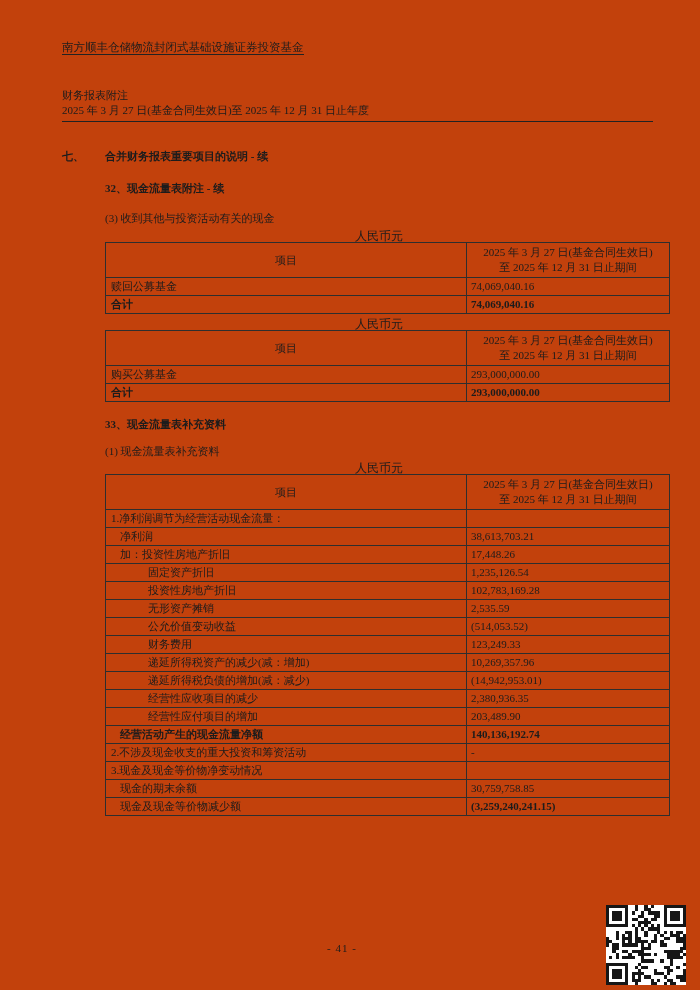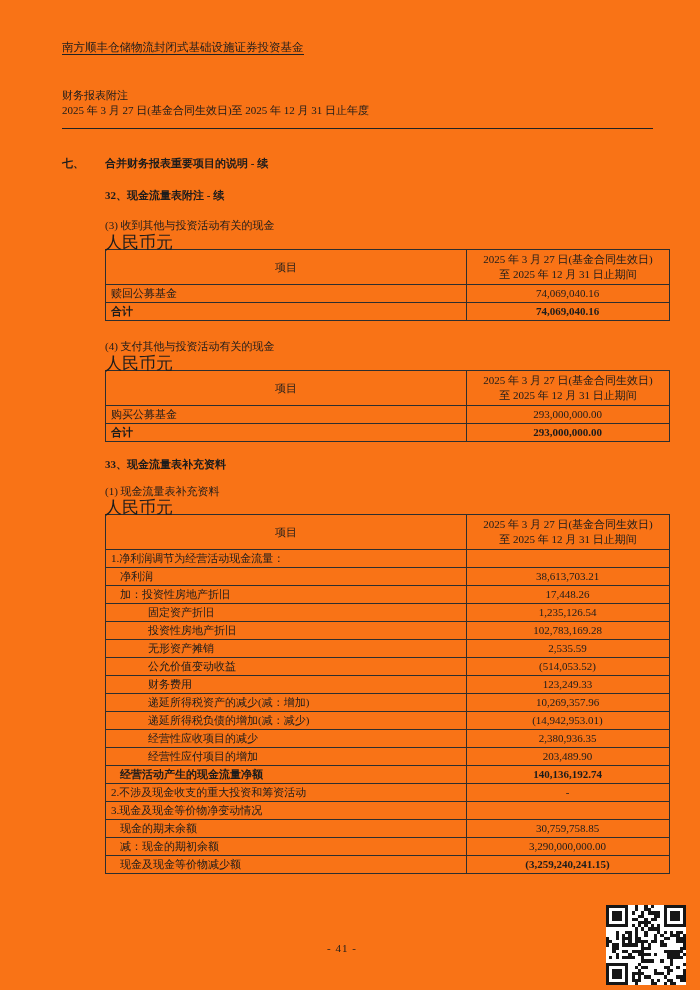--- a/index.html
+++ b/index.html
@@ -4,7 +4,7 @@
 <style>
   html,body{margin:0;padding:0;background:#f0f0ee;}
   .page{
-    width:700px;height:990px;background:#f97316;position:relative;
+    width:700px;height:990px;background:#c2410c;position:relative;
     box-sizing:border-box;padding:40px 47px 0 62px;
     font-family:"Liberation Serif","DejaVu Serif",serif;
     color:#1c1c1c;font-size:11px;overflow:hidden;

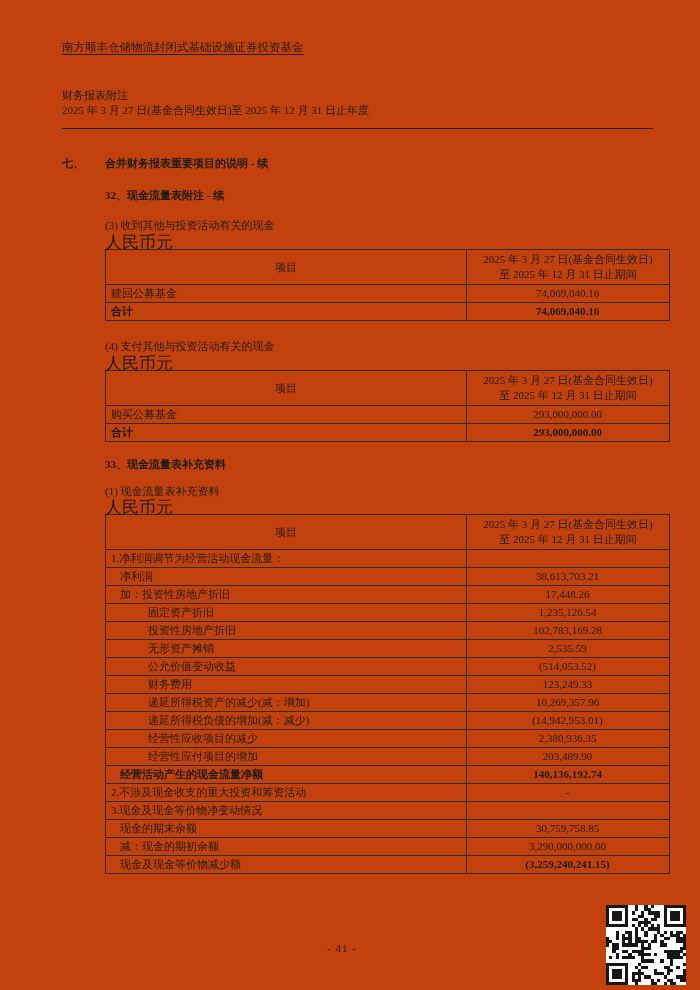--- a/index.html
+++ b/index.html
@@ -12,7 +12,7 @@
   .fund-name{line-height:15px;font-size:11.5px;}
   .fund-name span{border-bottom:1px solid #222;padding-bottom:1px;}
   .doc-title{margin-top:33px;line-height:15px;}
-  .period-line{line-height:15px;border-bottom:1px solid #222;padding-bottom:10px;}
+  .period-line{line-height:15px;border-bottom:1px solid #222;padding-bottom:3px;}
   .sec7{margin-top:27px;display:flex;font-weight:bold;line-height:15px;}
   .sec7 .num{width:43px;flex:0 0 43px;}
   .indent-block{margin-left:43px;}

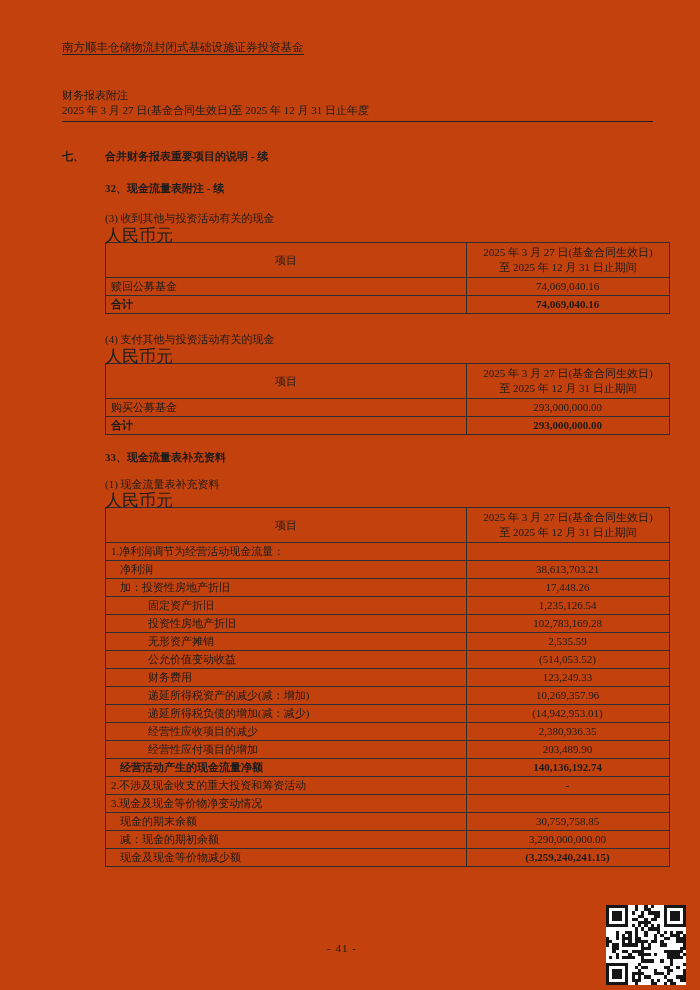--- a/index.html
+++ b/index.html
@@ -18,7 +18,7 @@
   .indent-block{margin-left:43px;}
   .sub-head{margin-top:17px;font-weight:bold;line-height:15px;}
   .item-label{margin-top:15px;line-height:15px;}
-  .currency{width:548px;text-align:left;font-size:17px;line-height:12px;margin-top:4px;}
+  .currency{width:548px;text-align:center;font-size:12px;line-height:12px;margin-top:4px;}
   table.fin{border-collapse:collapse;table-layout:fixed;width:548px;}
   table.fin th,table.fin td{border:1px solid #2e2e2e;font-size:11px;line-height:15px;}
   th.th-item{width:352px;font-weight:normal;text-align:center;padding:2px 4px;}

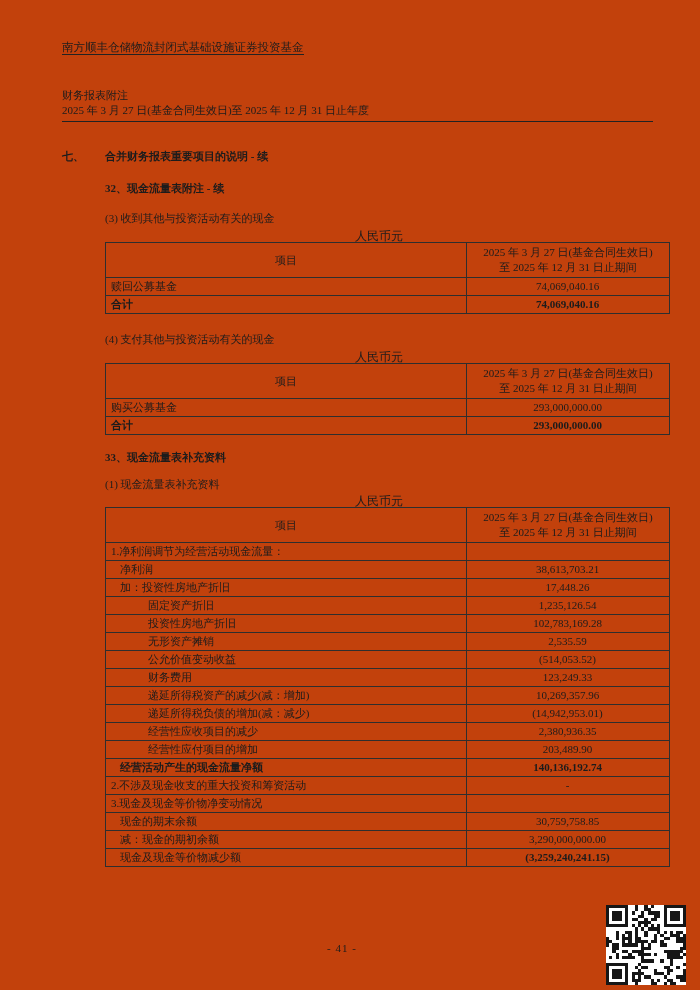--- a/index.html
+++ b/index.html
@@ -24,7 +24,7 @@
   th.th-item{width:352px;font-weight:normal;text-align:center;padding:2px 4px;}
   th.th-period{width:196px;font-weight:normal;text-align:center;padding:2px 3px;}
   td.cl{padding:1px 4px 1px 5px;overflow:hidden;white-space:nowrap;}
-  td.cv{padding:1px 5px 1px 4px;text-align:center;white-space:nowrap;}
+  td.cv{padding:1px 5px 1px 4px;text-align:left;white-space:nowrap;}
   .ind0{padding-left:5px !important;}
   .ind1{padding-left:14px !important;}
   .ind2{padding-left:42px !important;}

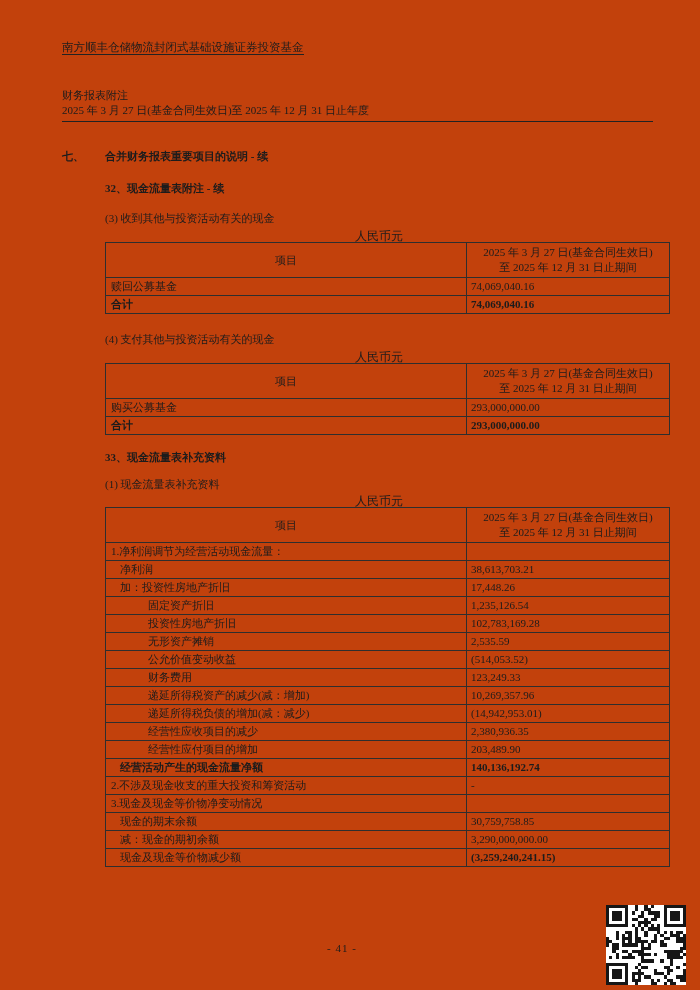--- a/index.html
+++ b/index.html
@@ -82,7 +82,6 @@
         </tbody>
     </table>
 
-    <div class="item-label gap18">(4) 支付其他与投资活动有关的现金</div>
     <div class="currency">人民币元</div>
     <table class="fin">
       <thead>

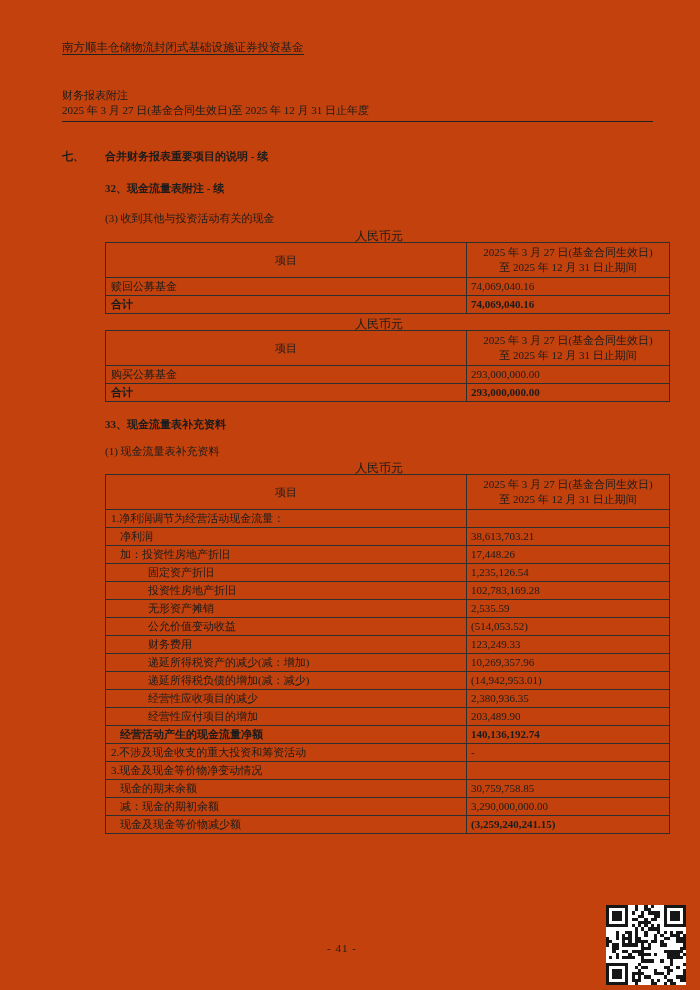--- a/index.html
+++ b/index.html
@@ -183,10 +183,6 @@
           <tr>
             <td class="cl ind1">现金的期末余额</td>
             <td class="cv">30,759,758.85</td>
-          </tr>
-          <tr>
-            <td class="cl ind1">减：现金的期初余额</td>
-            <td class="cv">3,290,000,000.00</td>
           </tr>
           <tr>
             <td class="cl ind1">现金及现金等价物减少额</td>

